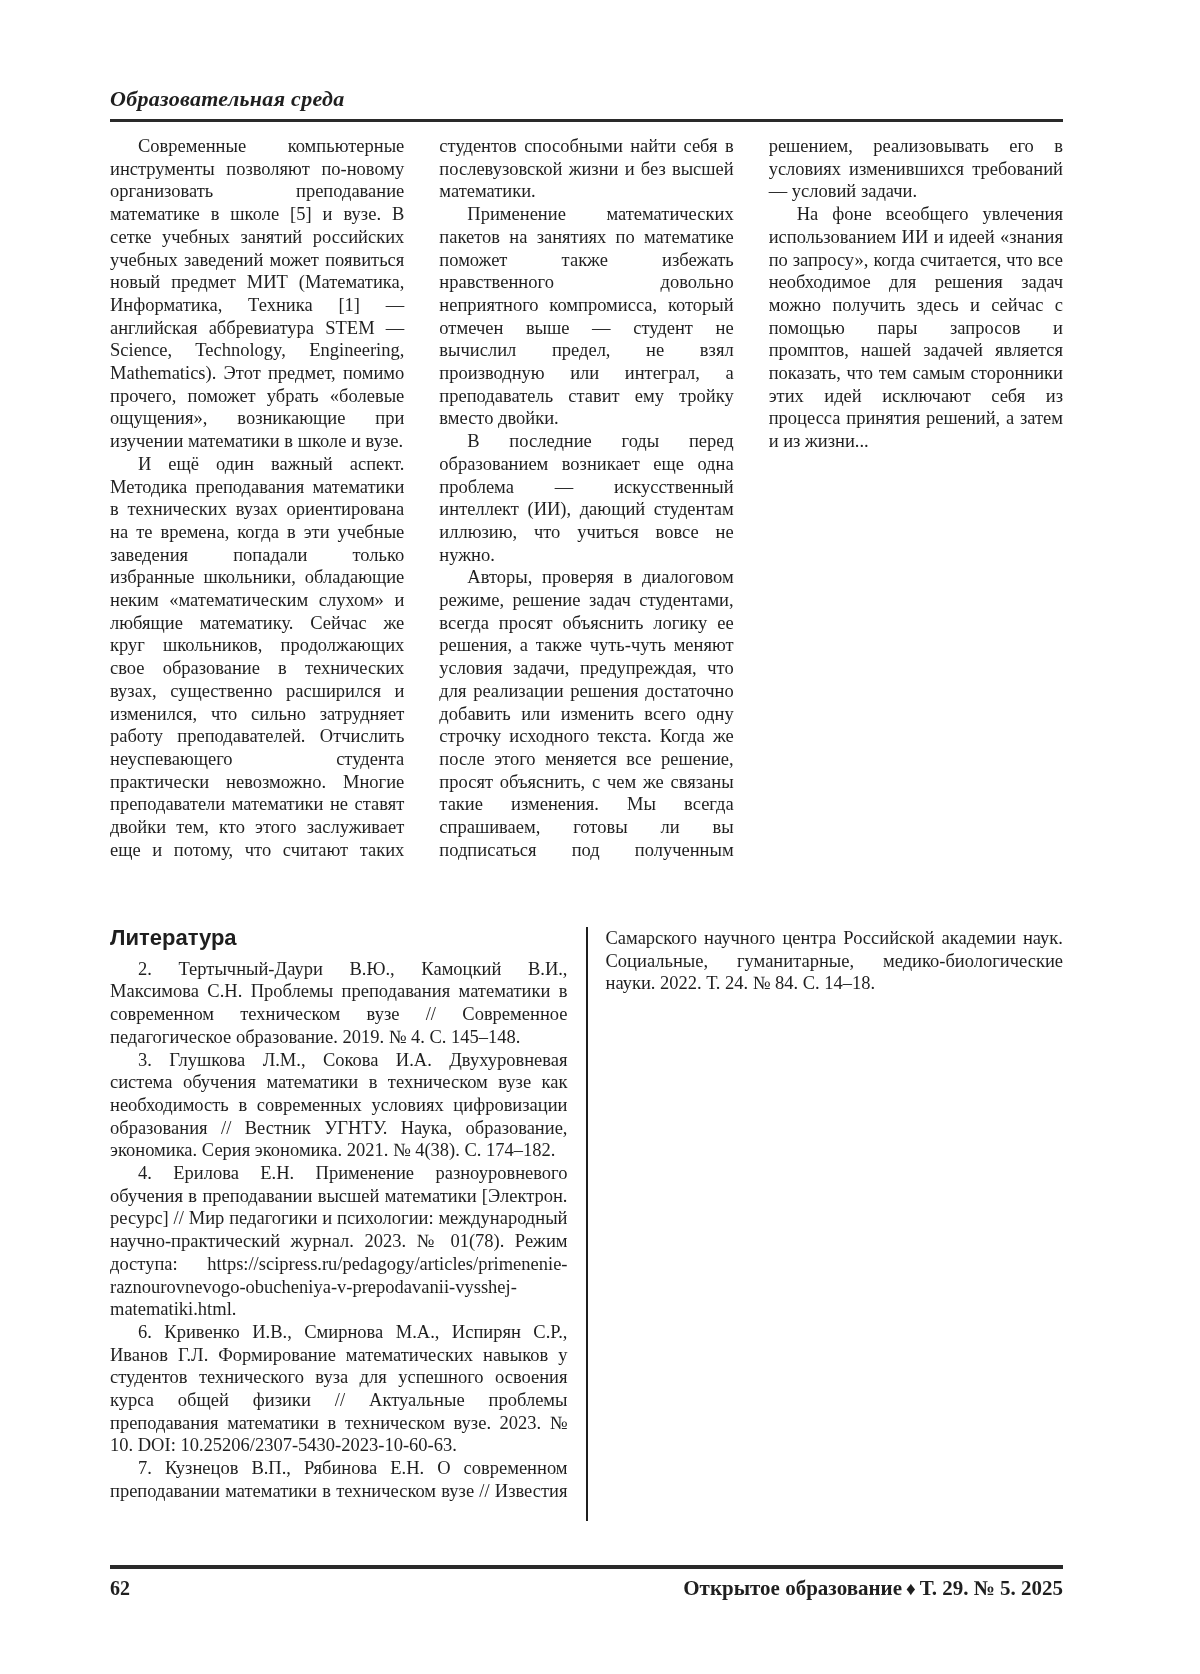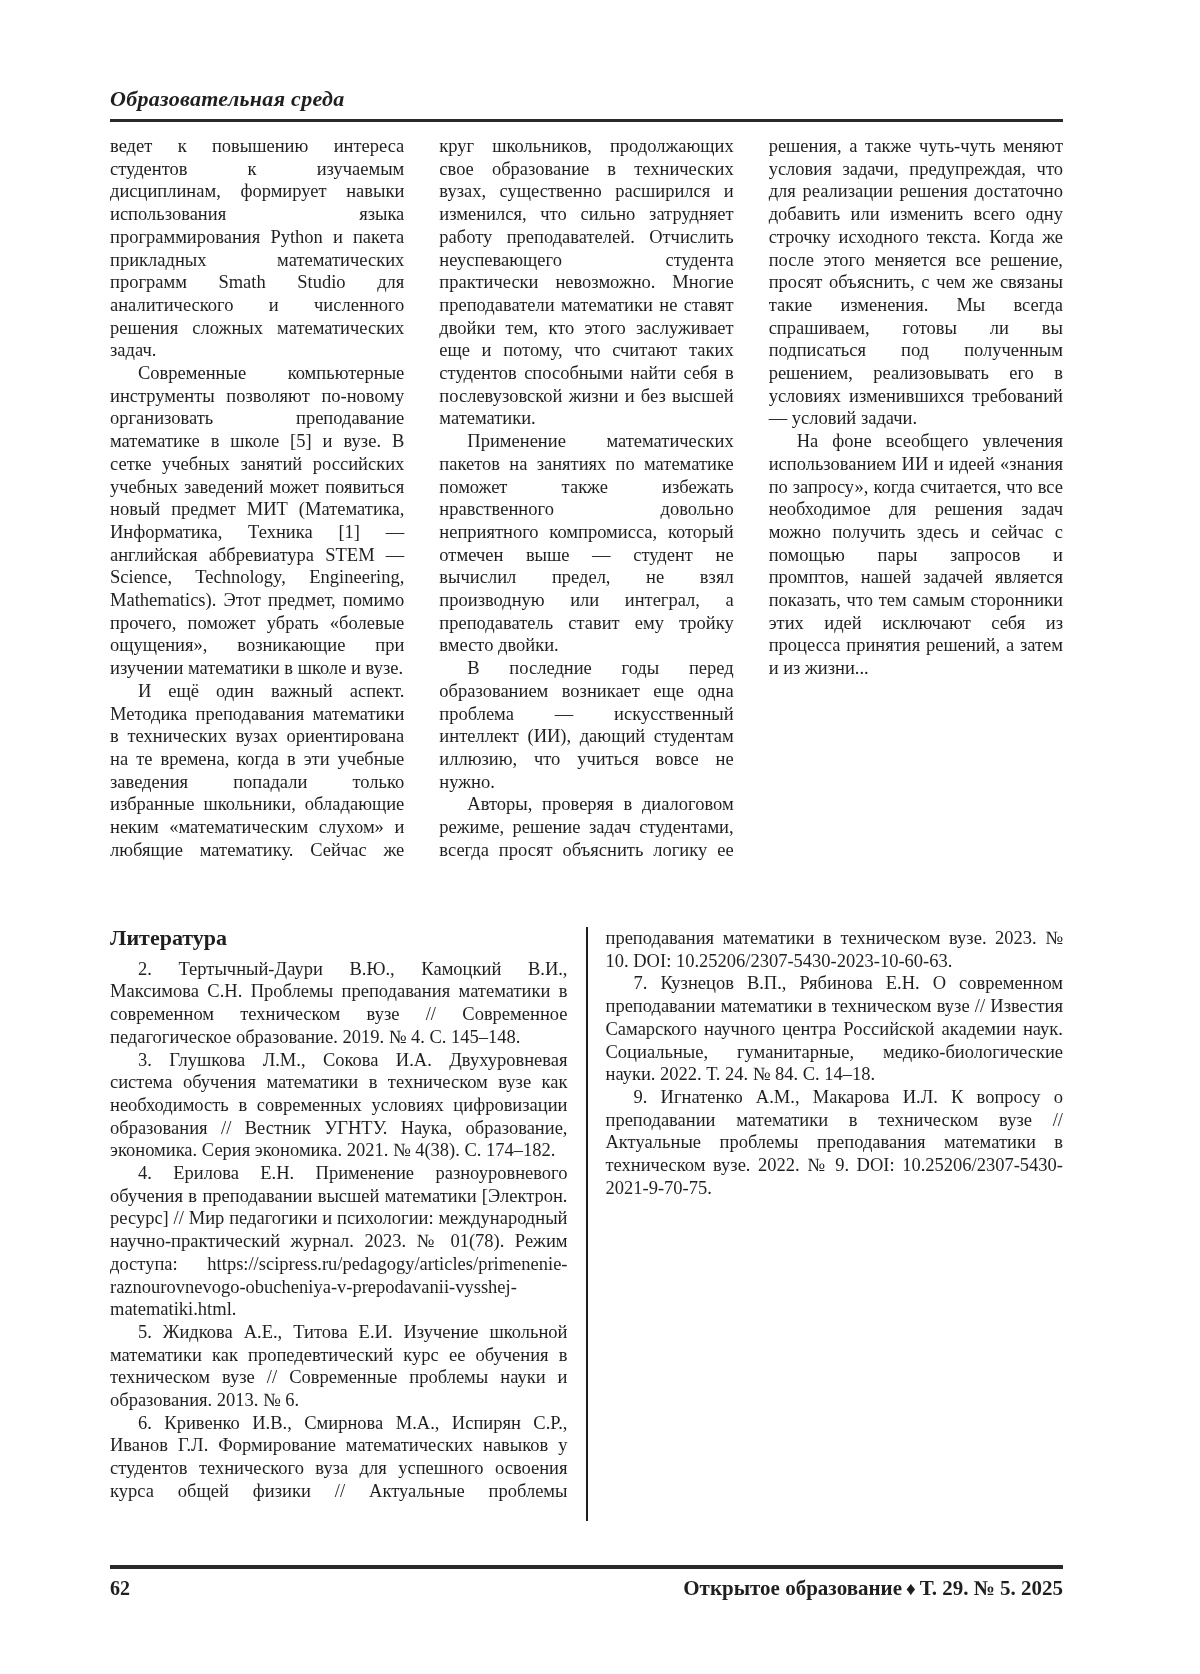--- a/index.html
+++ b/index.html
@@ -108,7 +108,6 @@
     <hr class="head-rule">
 
     <div class="body-columns">
-      <p class="continued">ведет к повышению интереса студентов к изучаемым дисциплинам, формирует навыки использования языка программирования Python и пакета прикладных математических программ Smath Studio для аналитического и численного решения сложных математических задач.</p>
       <p>Современные компьютерные инструменты позволяют по-новому организовать преподавание математике в школе [5] и вузе. В сетке учебных занятий российских учебных заведений может появиться новый предмет МИТ (Математика, Информатика, Техника [1] — английская аббревиатура STEM — Science, Technology, Engineering, Mathematics). Этот предмет, помимо прочего, поможет убрать «болевые ощущения», возникающие при изучении математики в школе и вузе.</p>
       <p>И ещё один важный аспект. Методика преподавания математики в технических вузах ориентирована на те времена, когда в эти учебные заведения попадали только избранные школьники, обладающие неким «математическим слухом» и любящие математику. Сейчас же круг школьников, продолжающих свое образование в технических вузах, существенно расширился и изменился, что сильно затрудняет работу преподавателей. Отчислить неуспевающего студента практически невозможно. Многие преподаватели математики не ставят двойки тем, кто этого заслуживает еще и потому, что считают таких студентов способными найти себя в послевузовской жизни и без высшей математики.</p>
       <p>Применение математических пакетов на занятиях по математике поможет также избежать нравственного довольно неприятного компромисса, который отмечен выше — студент не вычислил предел, не взял производную или интеграл, а преподаватель ставит ему тройку вместо двойки.</p>

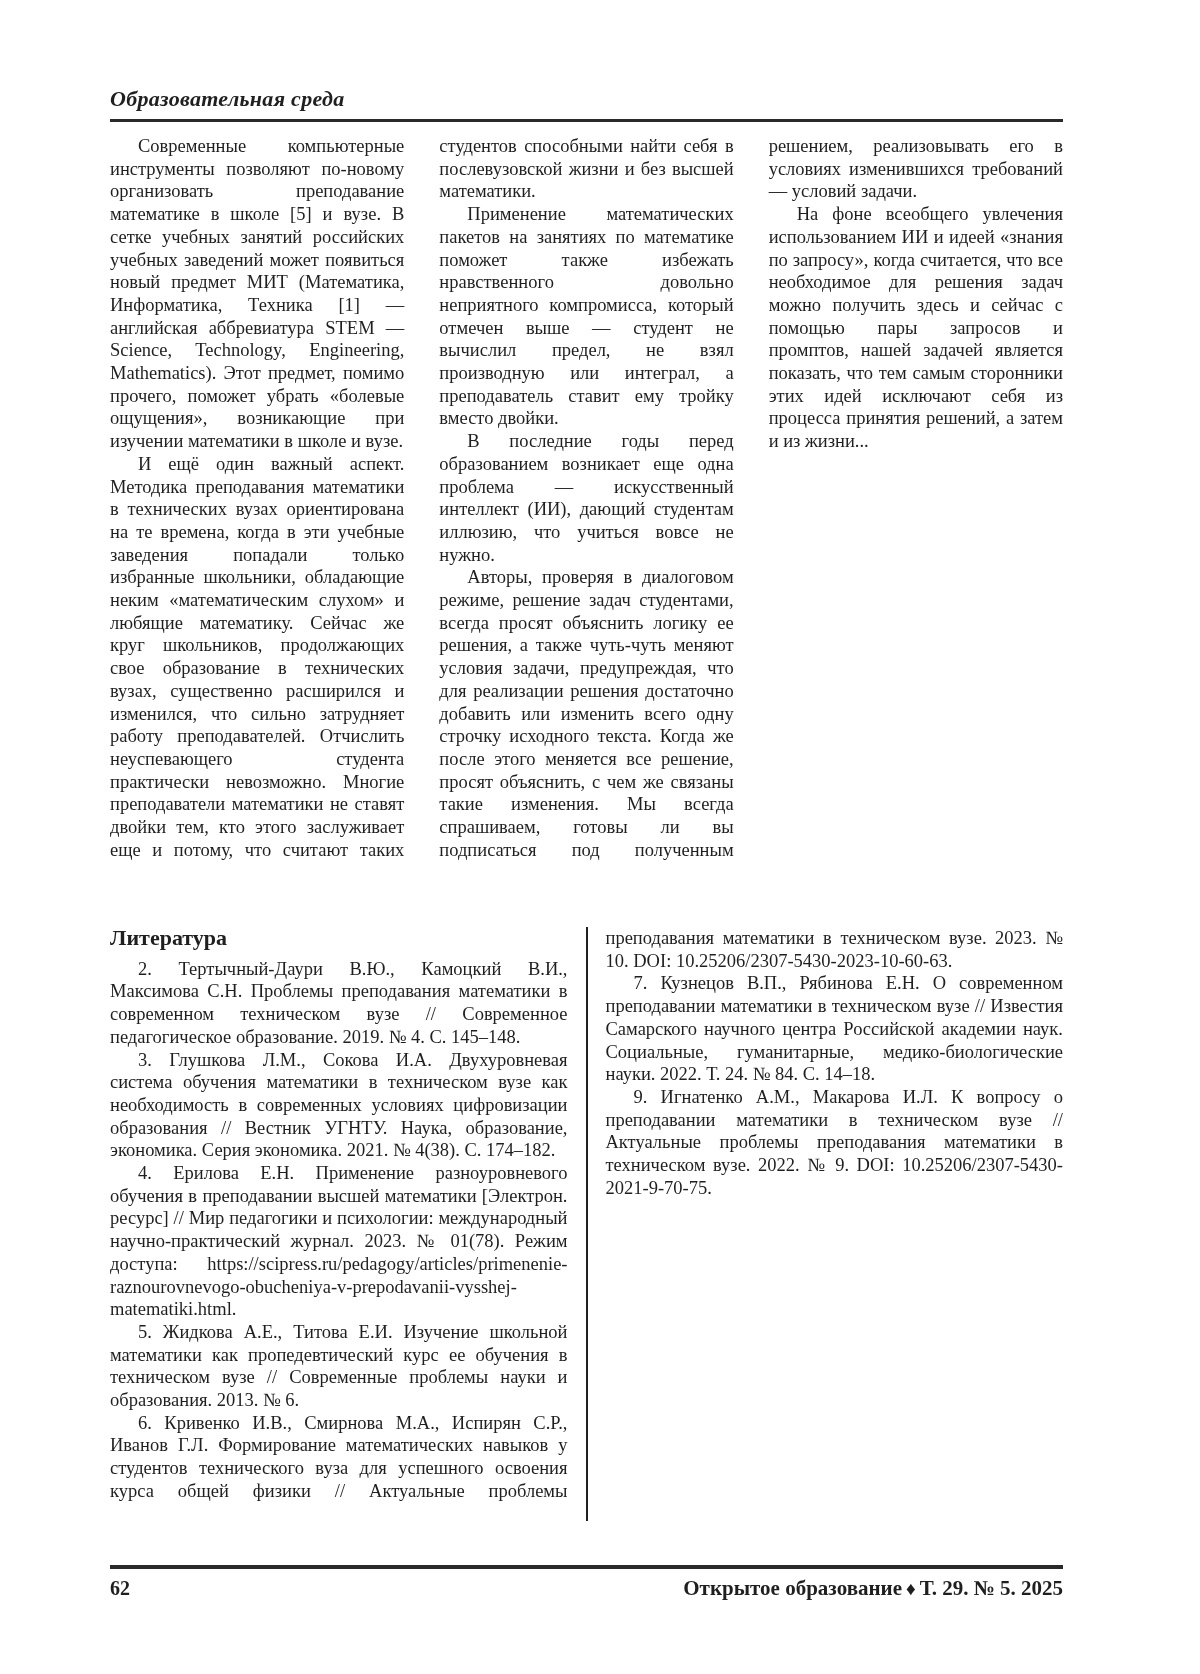--- a/index.html
+++ b/index.html
@@ -57,7 +57,7 @@
     line-height: 22.7px;
   }
   .ref-heading {
-    font-family: Liberation Serif, serif;
+    font-family: Liberation Sans, sans-serif;
     font-weight: bold;
     font-size: 22px;
     margin: 0 0 8px 0;

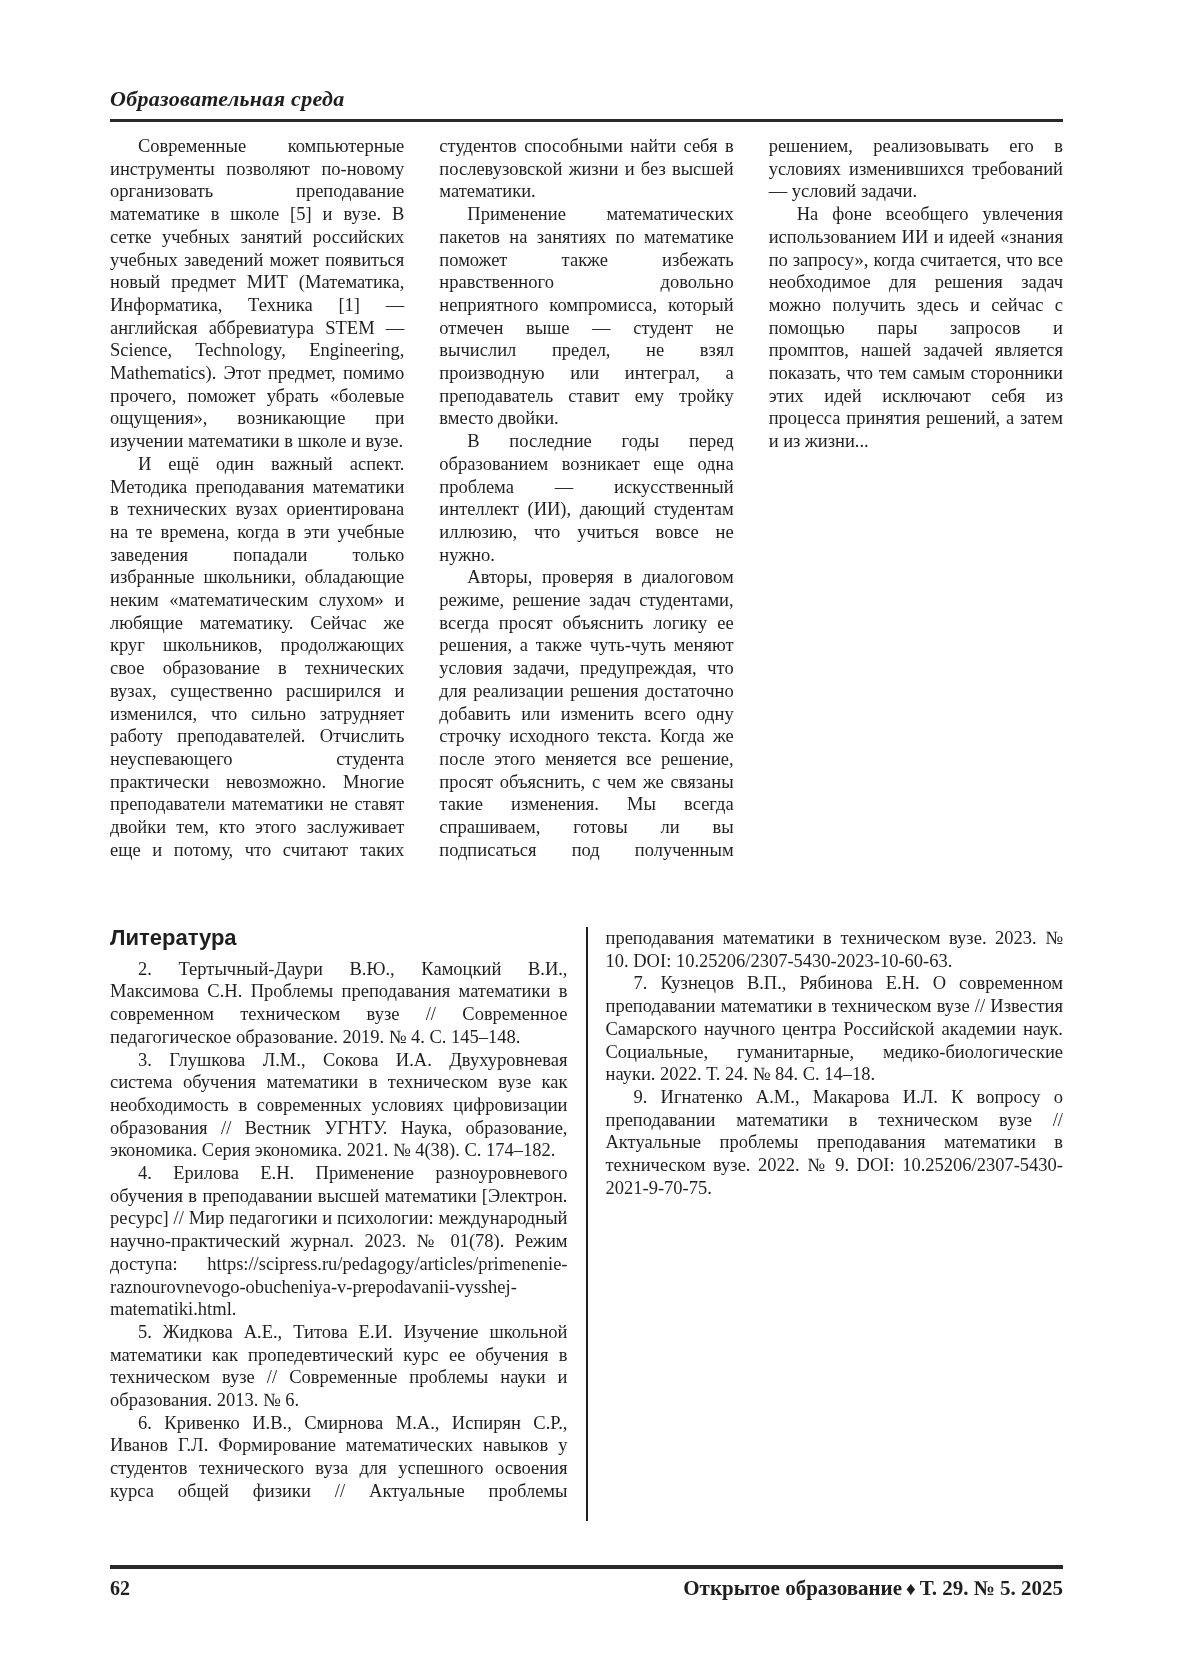--- a/index.html
+++ b/index.html
@@ -124,7 +124,6 @@
       <p class="ref-entry">5. Жидкова А.Е., Титова Е.И. Изучение школьной математики как пропедевтический курс ее обучения в техническом вузе // Современные проблемы науки и образования. 2013. № 6.</p>
       <p class="ref-entry">6. Кривенко И.В., Смирнова М.А., Испирян С.Р., Иванов Г.Л. Формирование математических навыков у студентов технического вуза для успешного освоения курса общей физики // Актуальные проблемы преподавания математики в техническом вузе. 2023. № 10. DOI: 10.25206/2307-5430-2023-10-60-63.</p>
       <p class="ref-entry">7. Кузнецов В.П., Рябинова Е.Н. О современном преподавании математики в техническом вузе // Известия Самарского научного центра Российской академии наук. Социальные, гуманитарные, медико-биологические науки. 2022. Т. 24. № 84. С. 14–18.</p>
-      <p class="ref-entry">9. Игнатенко А.М., Макарова И.Л. К вопросу о преподавании математики в техническом вузе // Актуальные проблемы преподавания математики в техническом вузе. 2022. № 9. DOI: 10.25206/2307-5430-2021-9-70-75.</p>
     </div>
 
   </div>

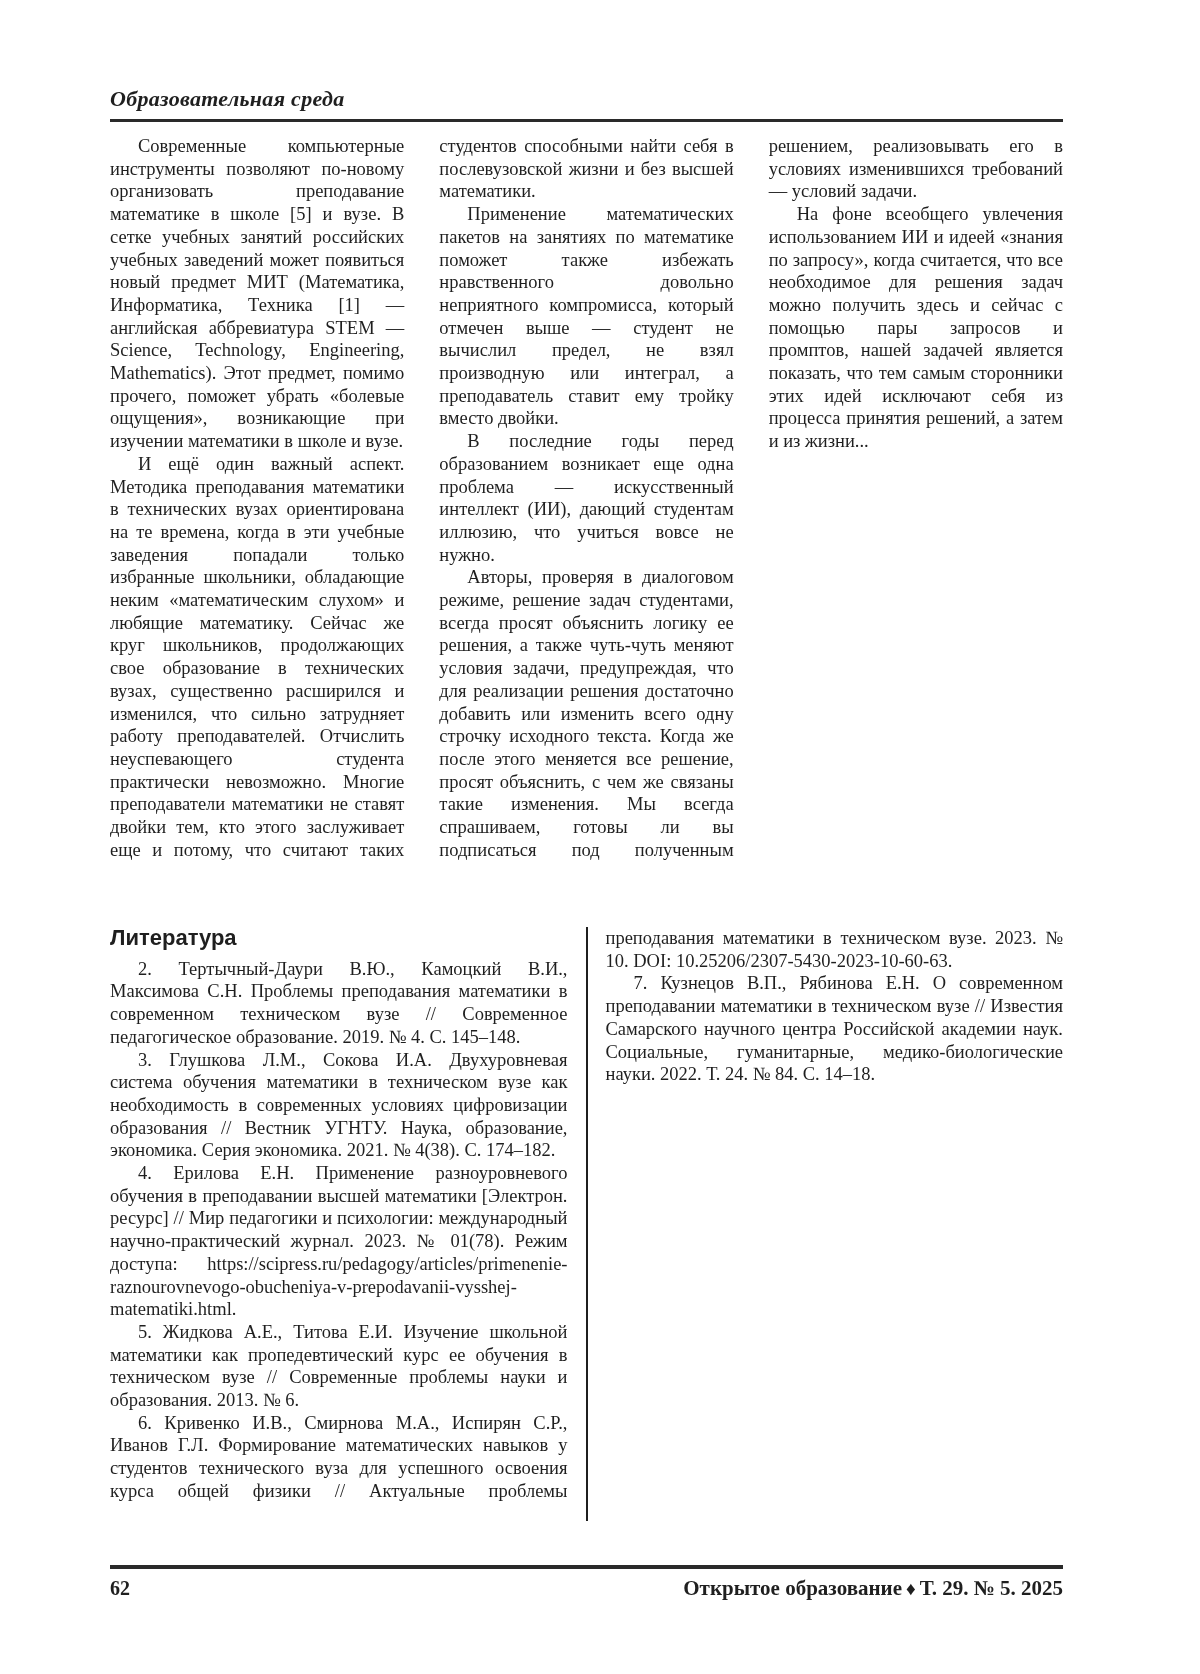--- a/index.html
+++ b/index.html
@@ -121,7 +121,6 @@
       <p class="ref-entry">2. Тертычный-Даури В.Ю., Камоцкий В.И., Максимова С.Н. Проблемы преподавания математики в современном техническом вузе // Современное педагогическое образование. 2019. № 4. С. 145–148.</p>
       <p class="ref-entry">3. Глушкова Л.М., Сокова И.А. Двухуровневая система обучения математики в техническом вузе как необходимость в современных условиях цифровизации образования // Вестник УГНТУ. Наука, образование, экономика. Серия экономика. 2021. № 4(38). С. 174–182.</p>
       <p class="ref-entry">4. Ерилова Е.Н. Применение разноуровневого обучения в преподавании высшей математики [Электрон. ресурс] // Мир педагогики и психологии: международный научно-практический журнал. 2023. № 01(78). Режим доступа: https://scipress.ru/pedagogy/articles/primenenie-raznourovnevogo-obucheniya-v-prepodavanii-vysshej-matematiki.html.</p>
-      <p class="ref-entry">5. Жидкова А.Е., Титова Е.И. Изучение школьной математики как пропедевтический курс ее обучения в техническом вузе // Современные проблемы науки и образования. 2013. № 6.</p>
       <p class="ref-entry">6. Кривенко И.В., Смирнова М.А., Испирян С.Р., Иванов Г.Л. Формирование математических навыков у студентов технического вуза для успешного освоения курса общей физики // Актуальные проблемы преподавания математики в техническом вузе. 2023. № 10. DOI: 10.25206/2307-5430-2023-10-60-63.</p>
       <p class="ref-entry">7. Кузнецов В.П., Рябинова Е.Н. О современном преподавании математики в техническом вузе // Известия Самарского научного центра Российской академии наук. Социальные, гуманитарные, медико-биологические науки. 2022. Т. 24. № 84. С. 14–18.</p>
     </div>

